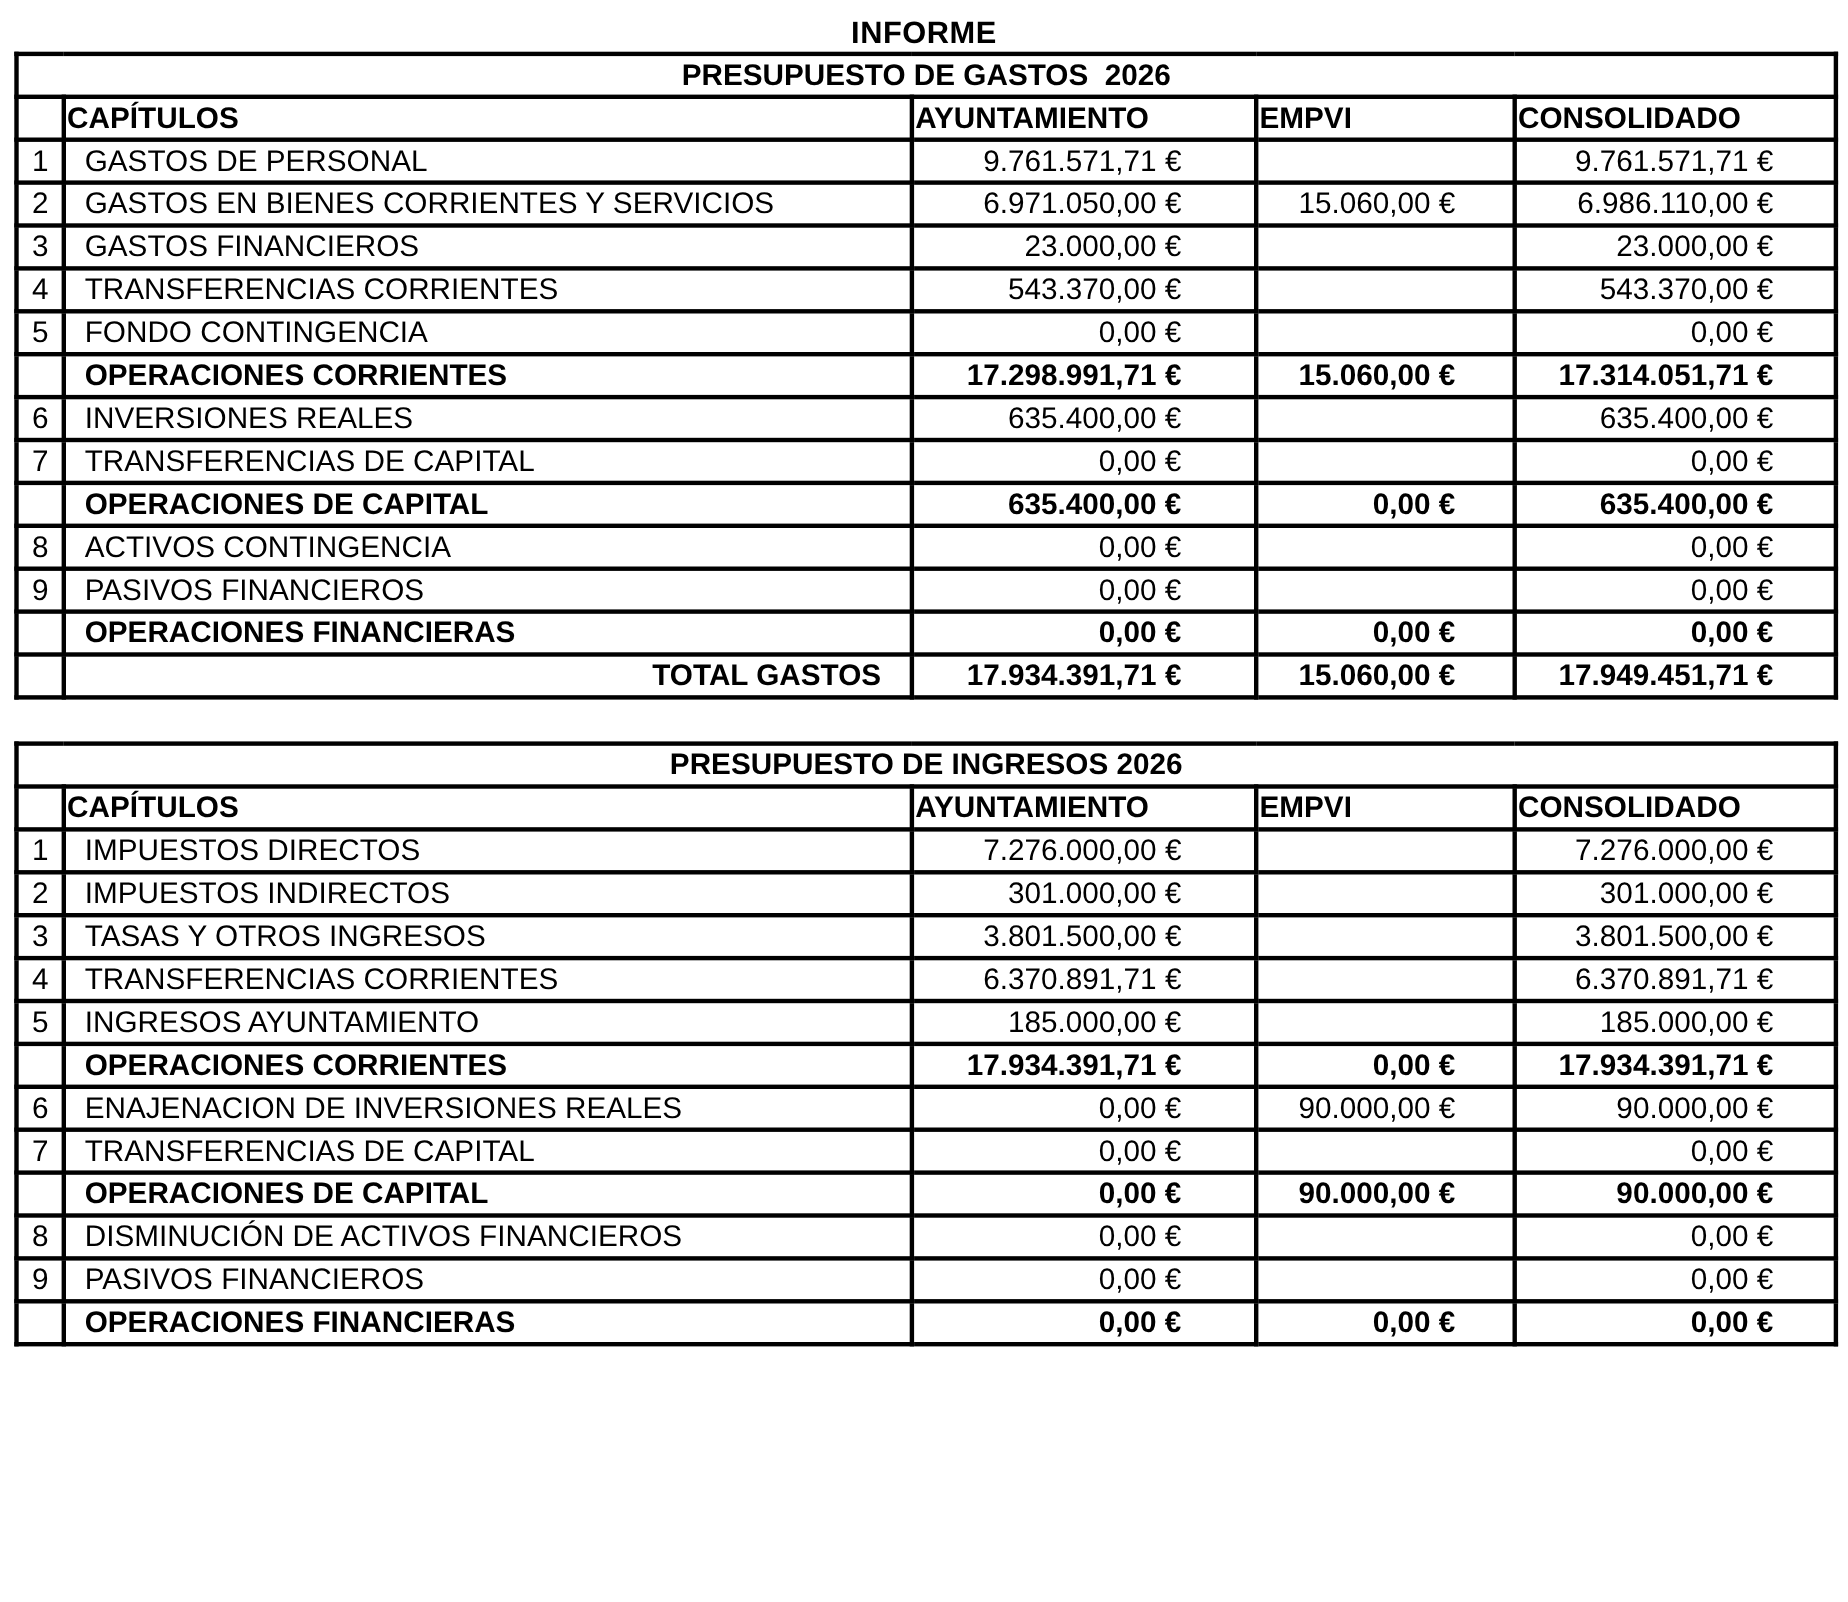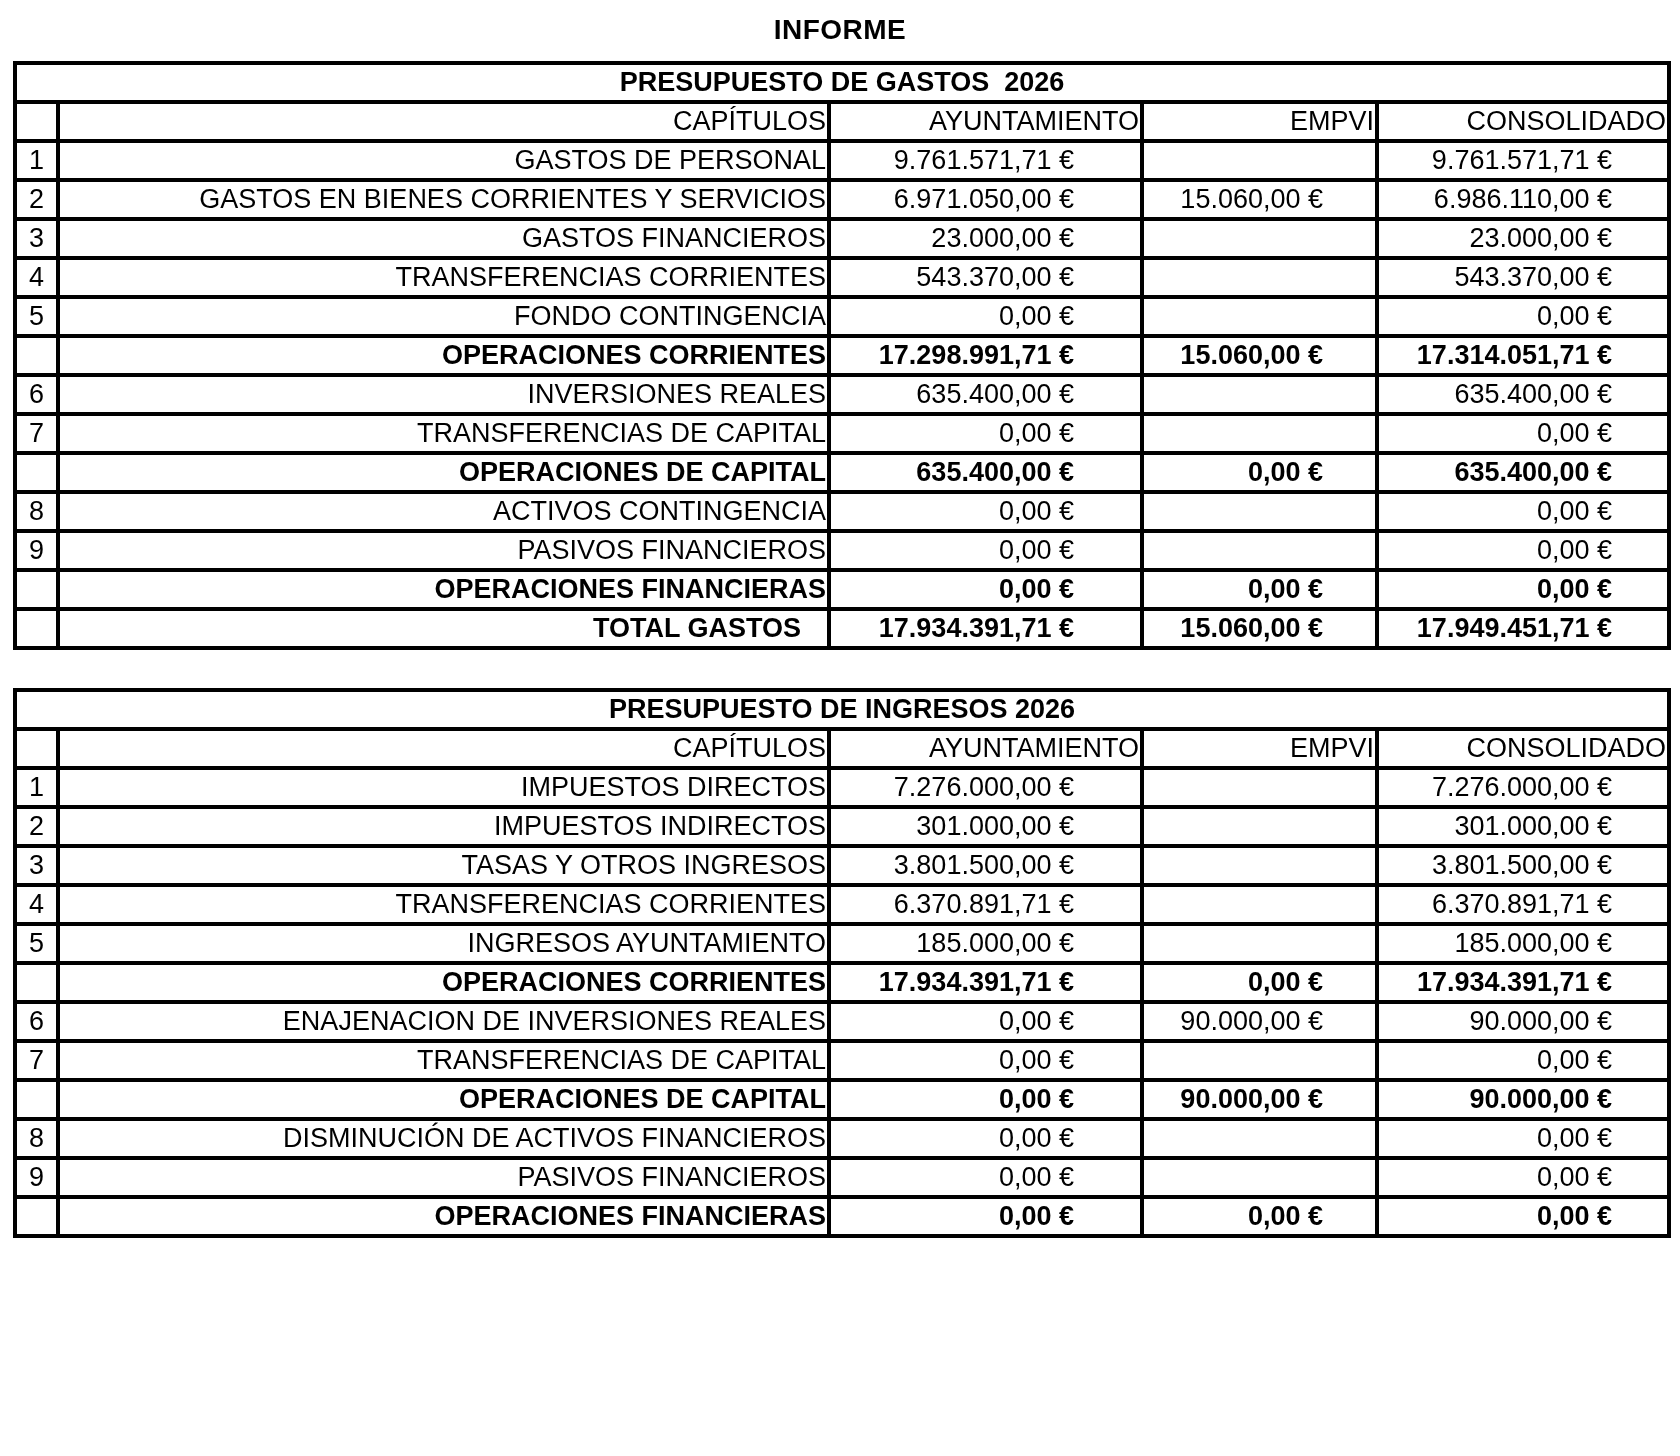--- a/index.html
+++ b/index.html
@@ -19,7 +19,7 @@
     font-weight: bold;
     font-size: 28px;
     padding-top: 14px;
-    margin: 0 0 15px 0;
+    margin: 0 0 1px 0;
     letter-spacing: 0.5px;
   }
   .table-wrap {

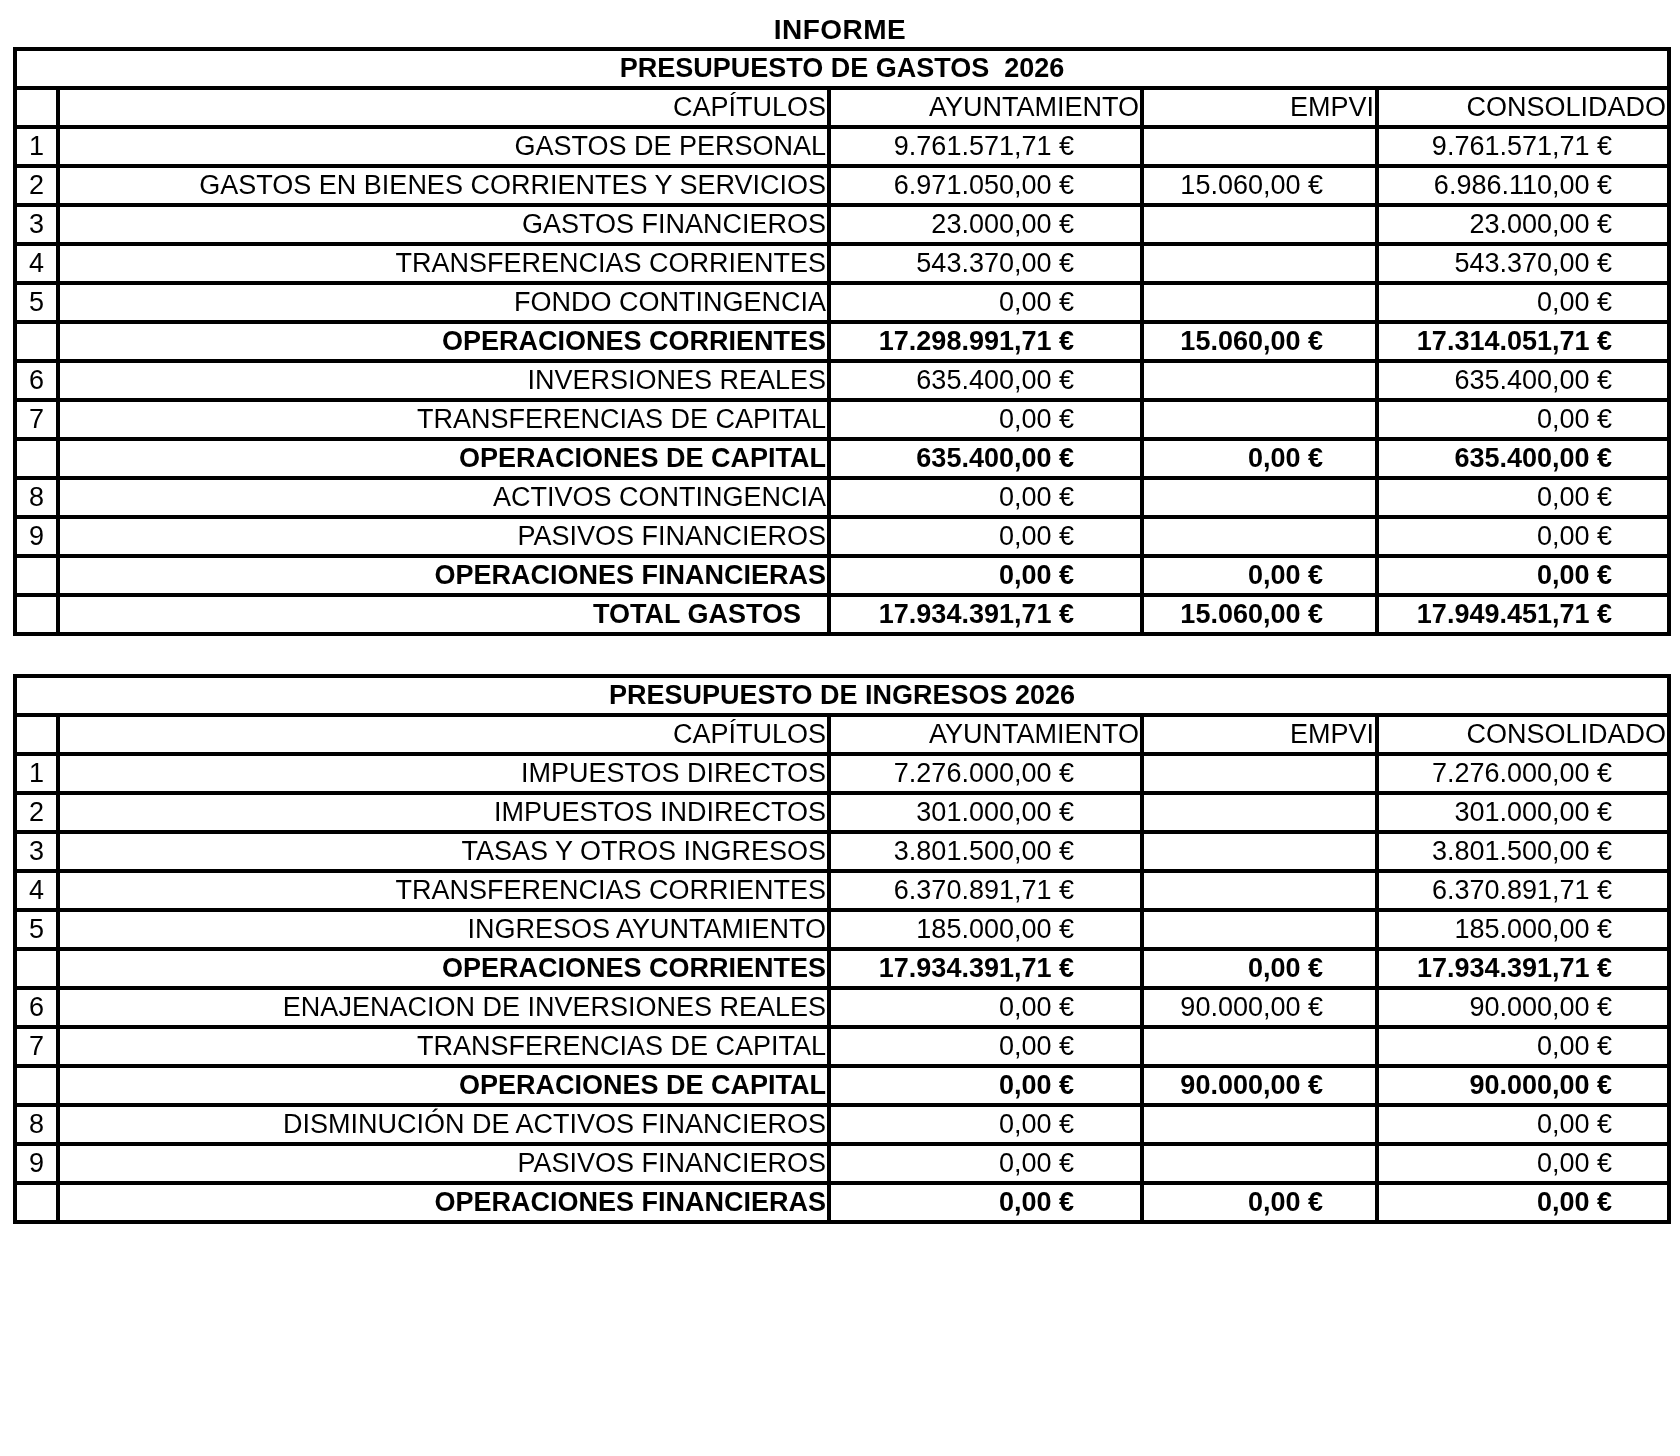--- a/index.html
+++ b/index.html
@@ -56,8 +56,8 @@
     height: 37px;
   }
   th.head-cell {
-    text-align: right;
-    font-weight: normal;
+    text-align: left;
+    font-weight: bold;
     font-size: 28px;
     height: 40px;
   }

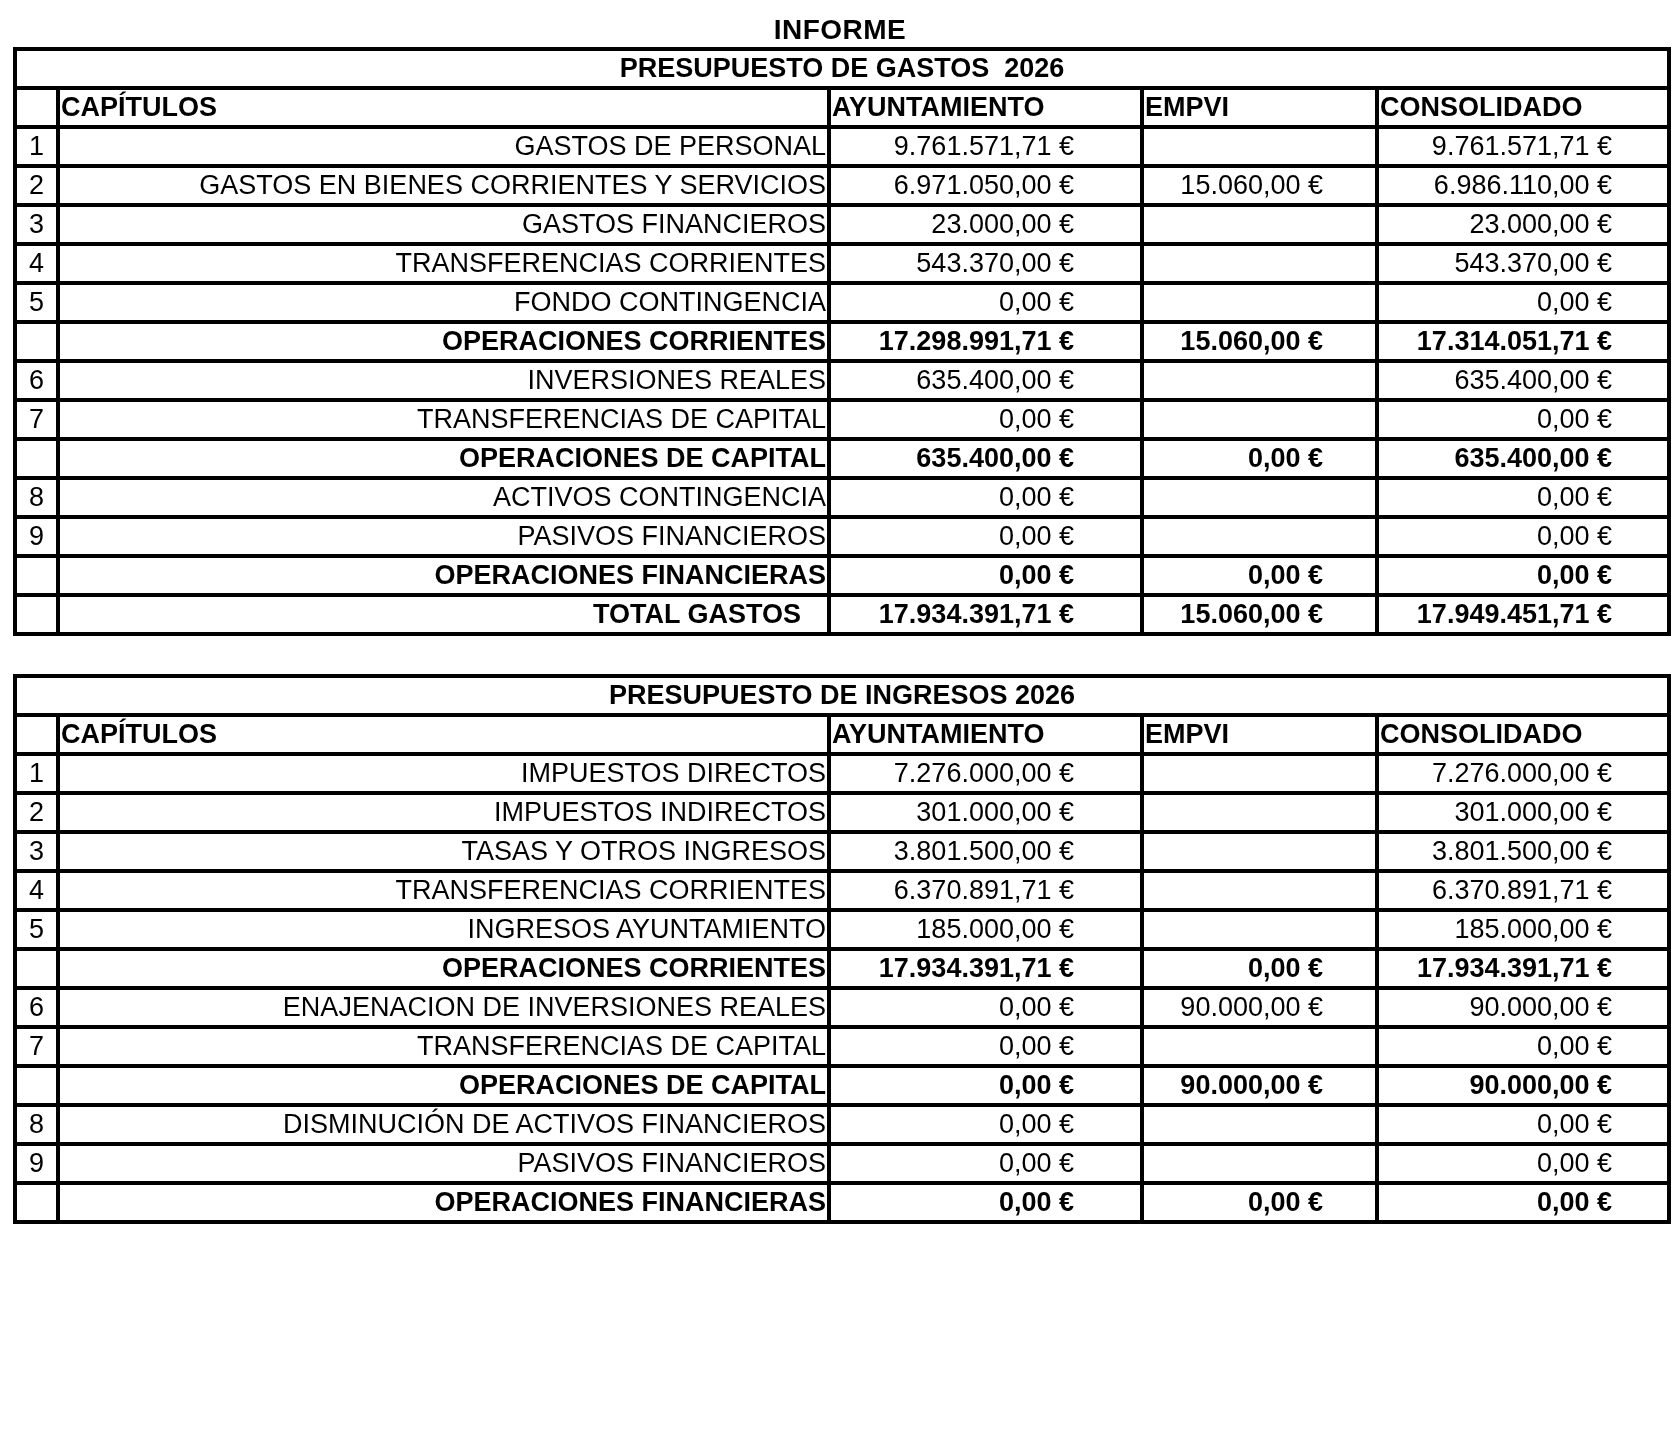--- a/index.html
+++ b/index.html
@@ -66,7 +66,7 @@
     font-weight: normal;
   }
   td.cell-label {
-    text-align: right;
+    text-align: left;
     padding-left: 17px;
     font-weight: normal;
     white-space: nowrap;

